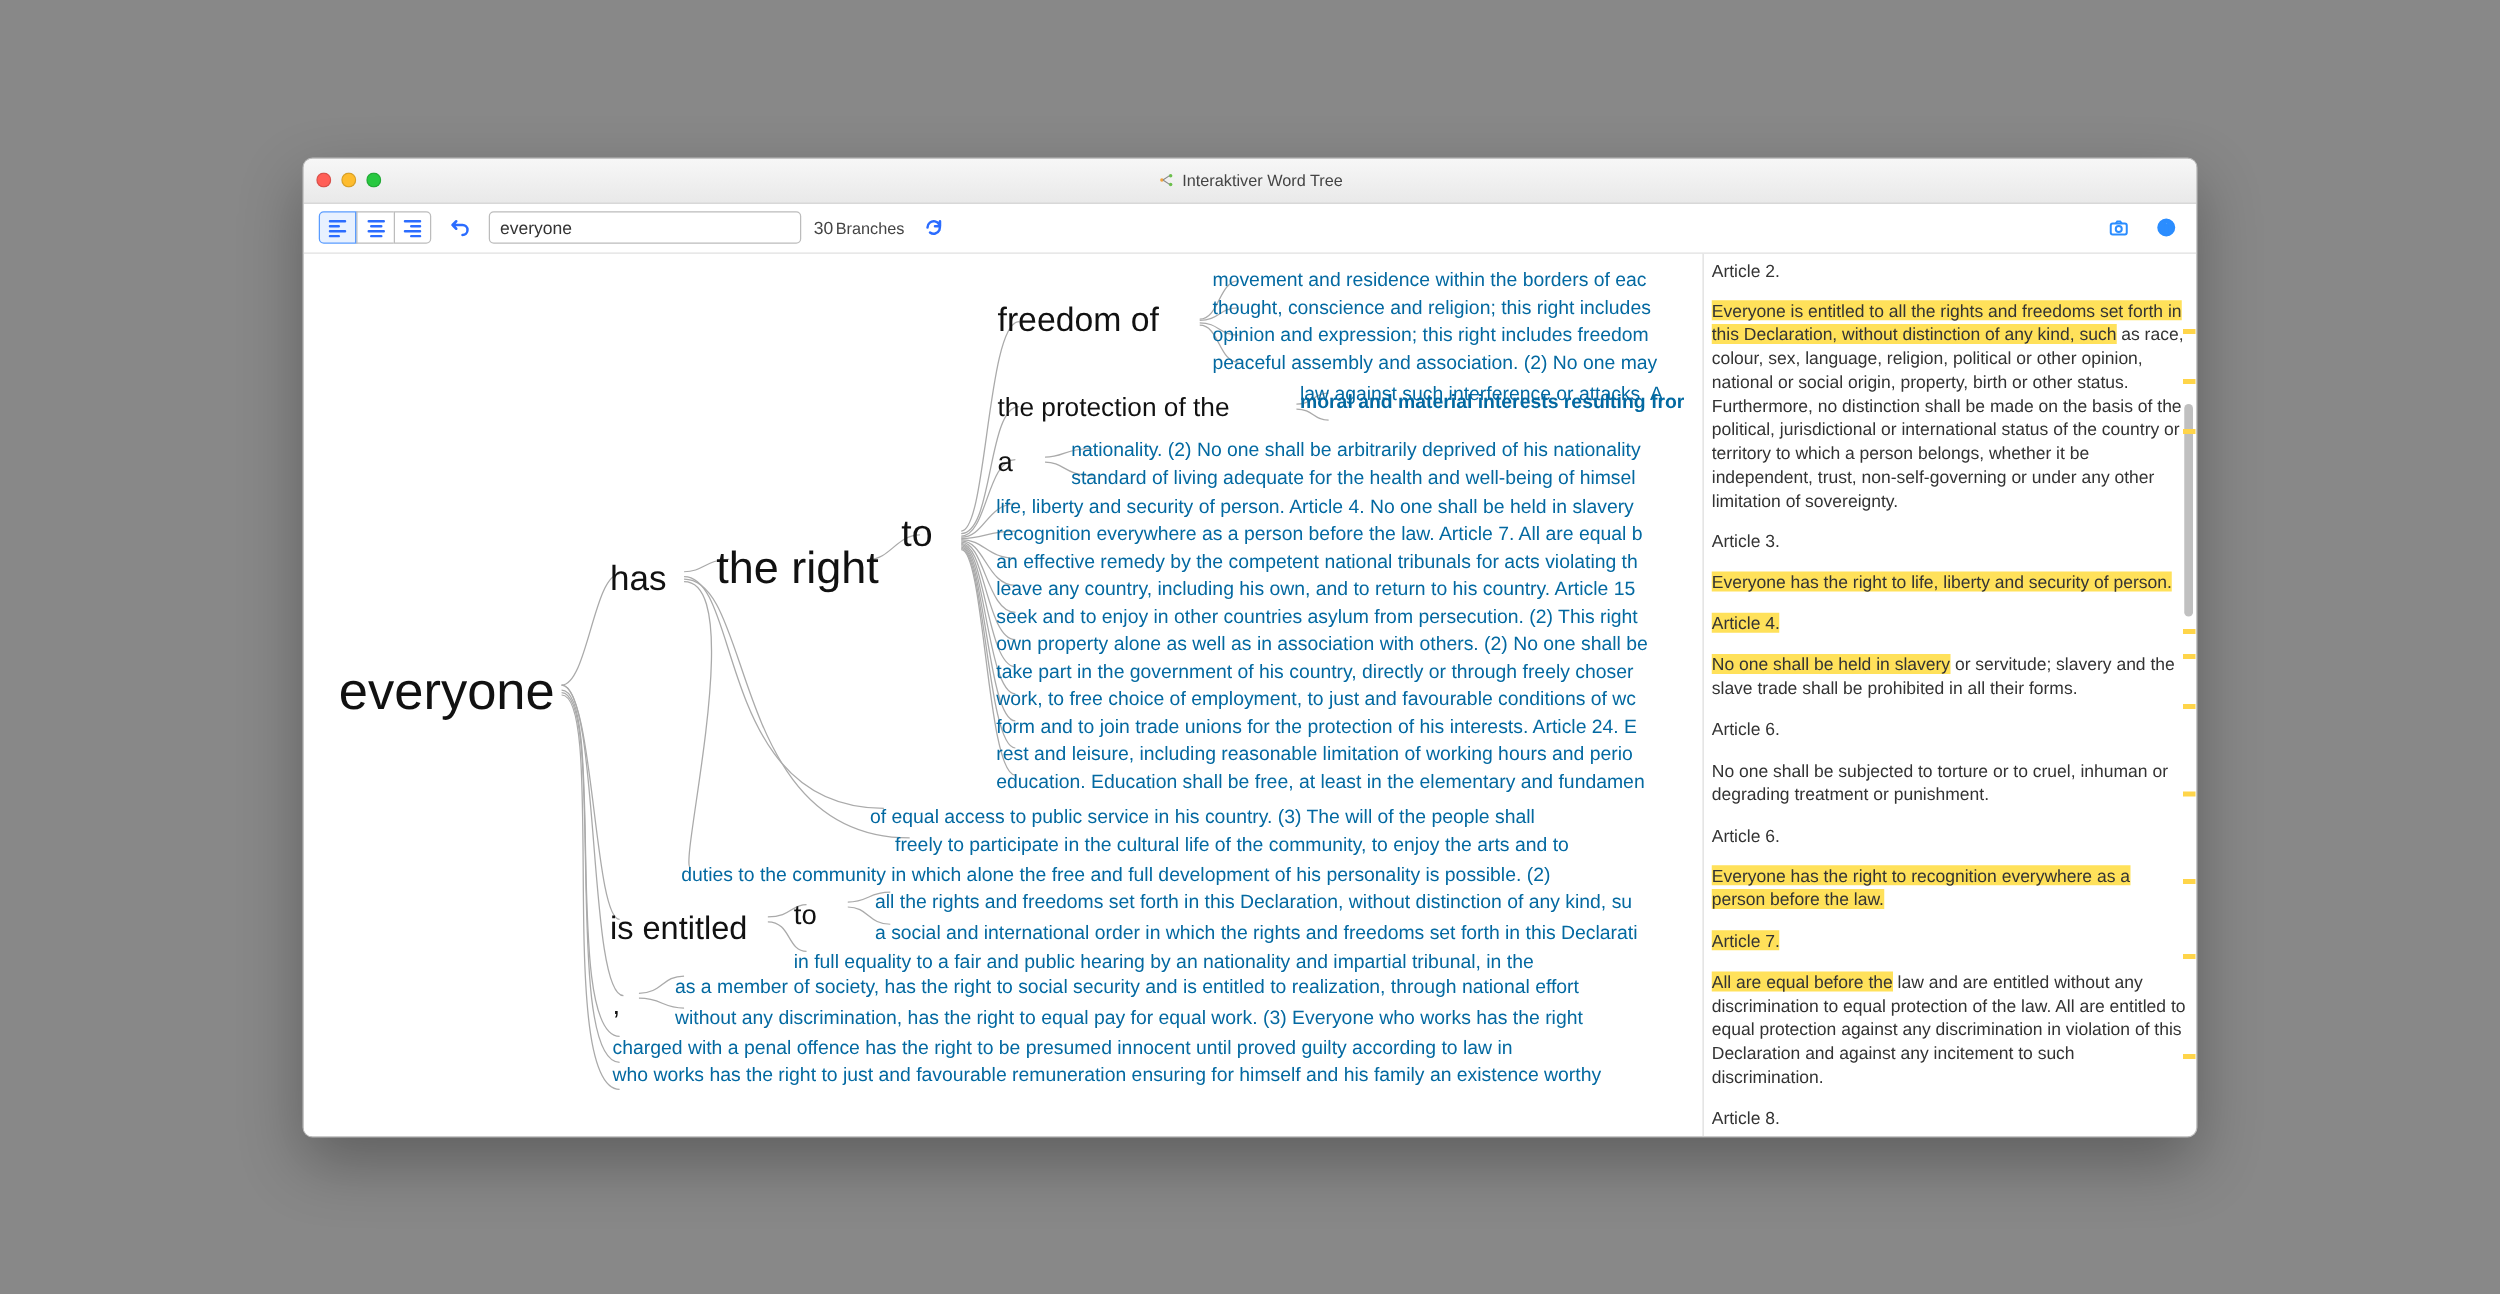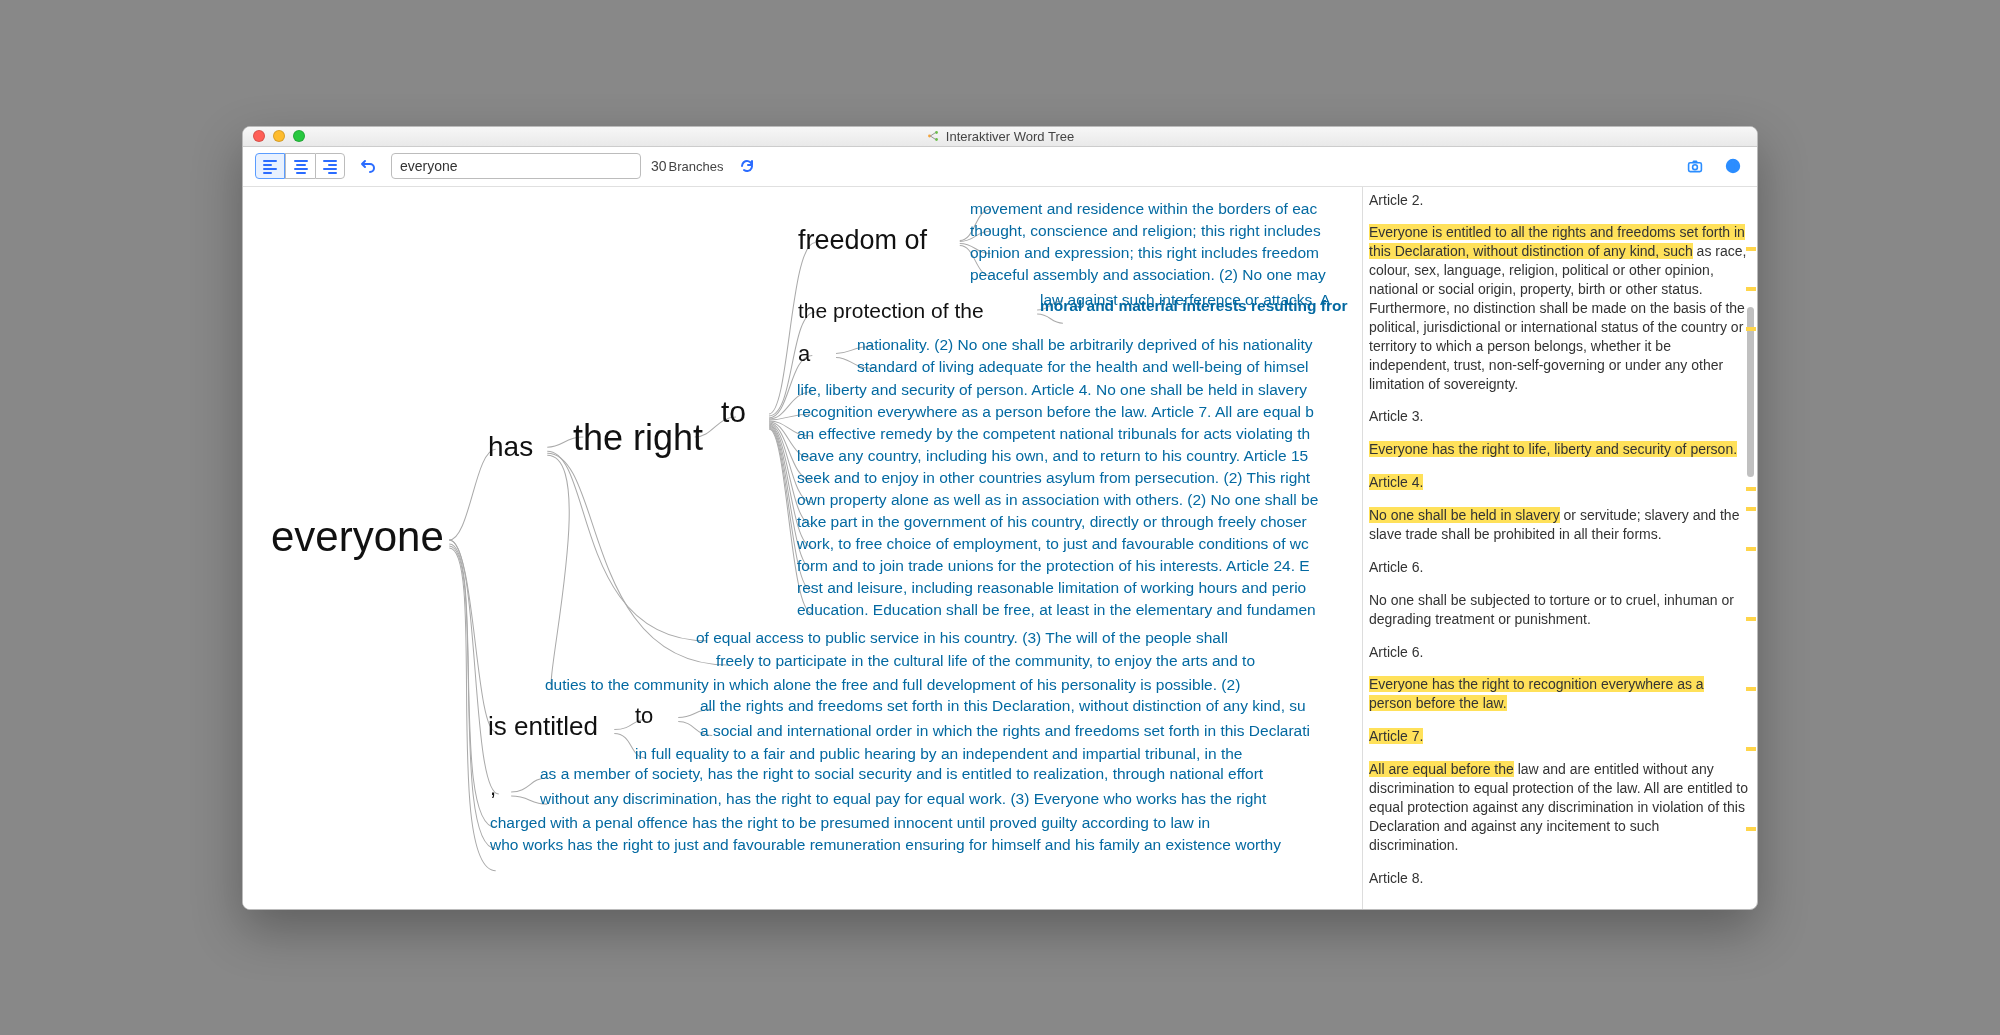--- a/index.html
+++ b/index.html
@@ -27,7 +27,7 @@
 
   
   .titlebar {
-    height: 20px;
+    height: 36px;
     background: linear-gradient(#f7f7f7, #e9e9e9);
     border-bottom: 1px solid #ccc;
     display: flex;

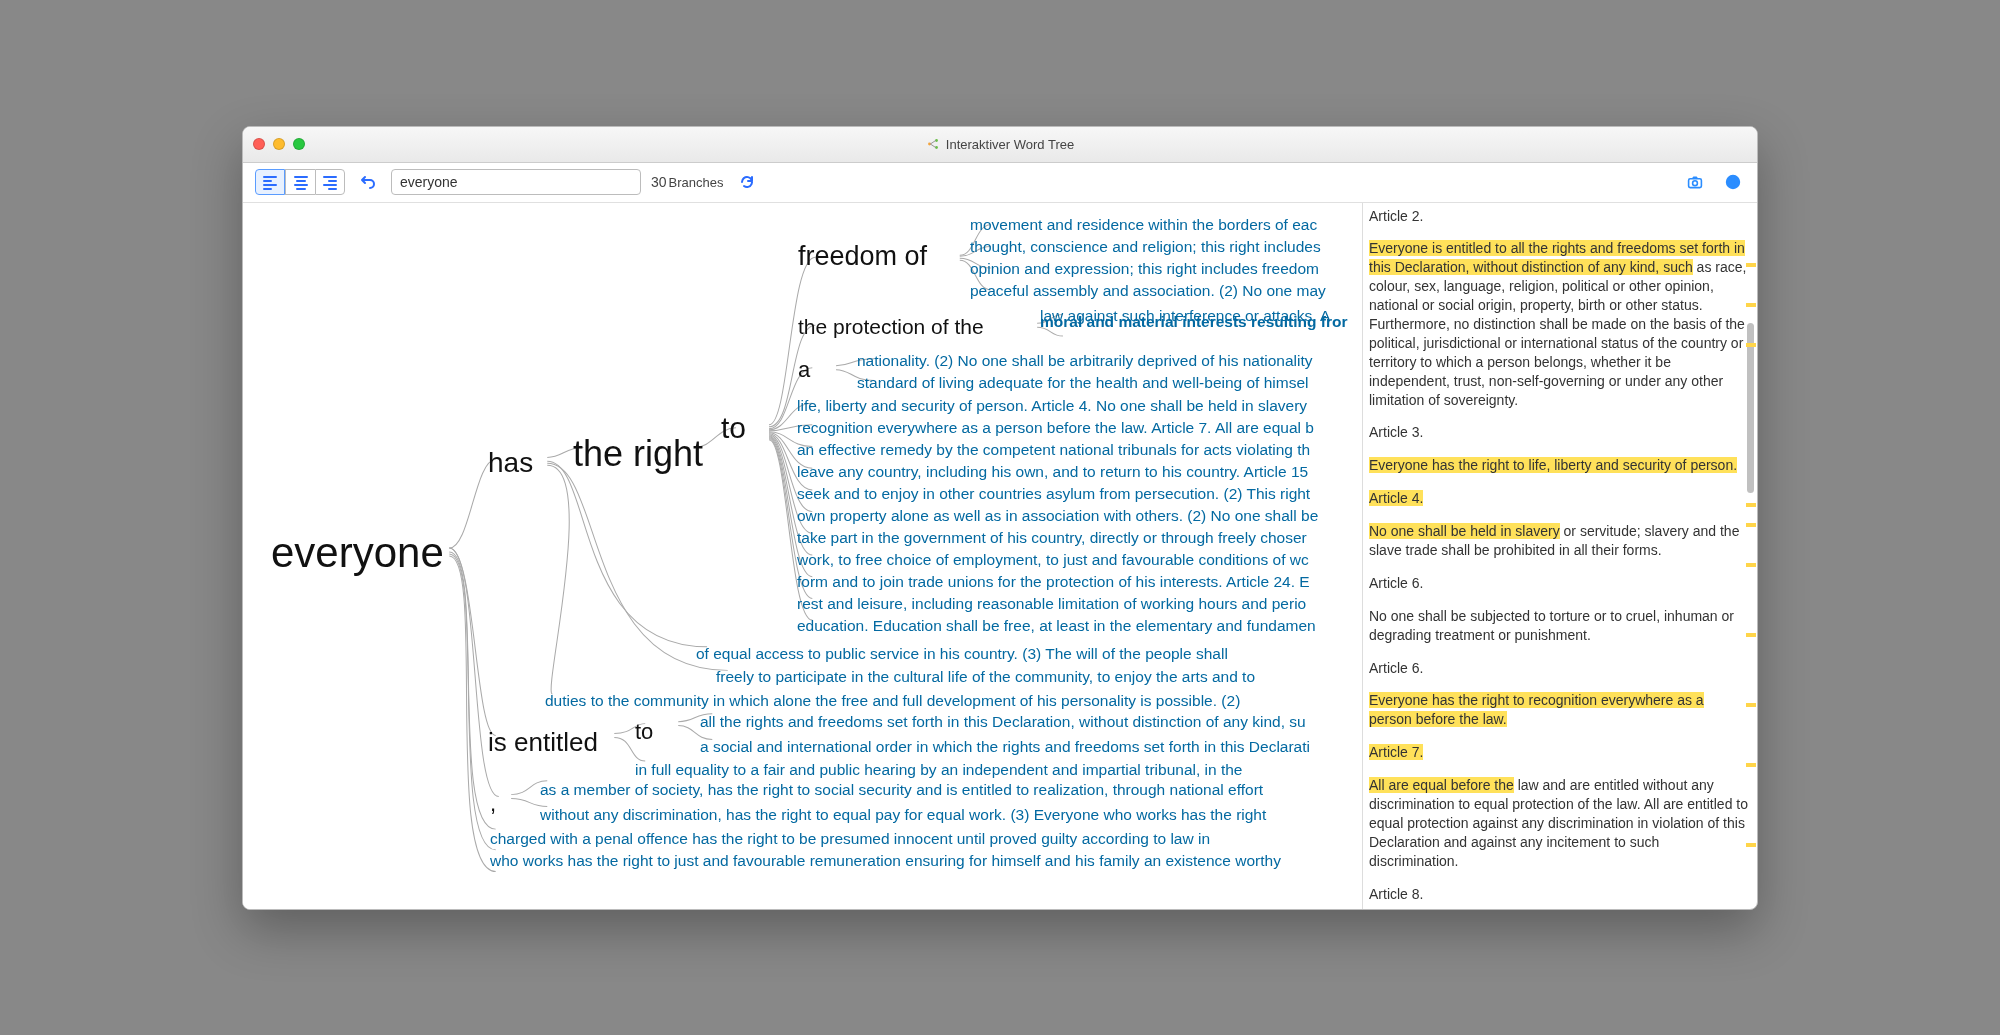--- a/index.html
+++ b/index.html
@@ -337,7 +337,7 @@
 
       <div class="leaf" style="left:457px; top:510px;">all the rights and freedoms set forth in this Declaration, without distinction of any kind, su</div>
       <div class="leaf" style="left:457px; top:535px;">a social and international order in which the rights and freedoms set forth in this Declarati</div>
-      <div class="leaf" style="left:392px; top:558px;">in full equality to a fair and public hearing by an independent and impartial tribunal, in the</div>
+      <div class="leaf" style="left:392px; top:558px;">in full equality to a fair and public hearing by an nationality and impartial tribunal, in the</div>
 
       <div class="leaf" style="left:297px; top:578px;">as a member of society, has the right to social security and is entitled to realization, through national effort</div>
       <div class="leaf" style="left:297px; top:603px;">without any discrimination, has the right to equal pay for equal work. (3) Everyone who works has the right</div>

